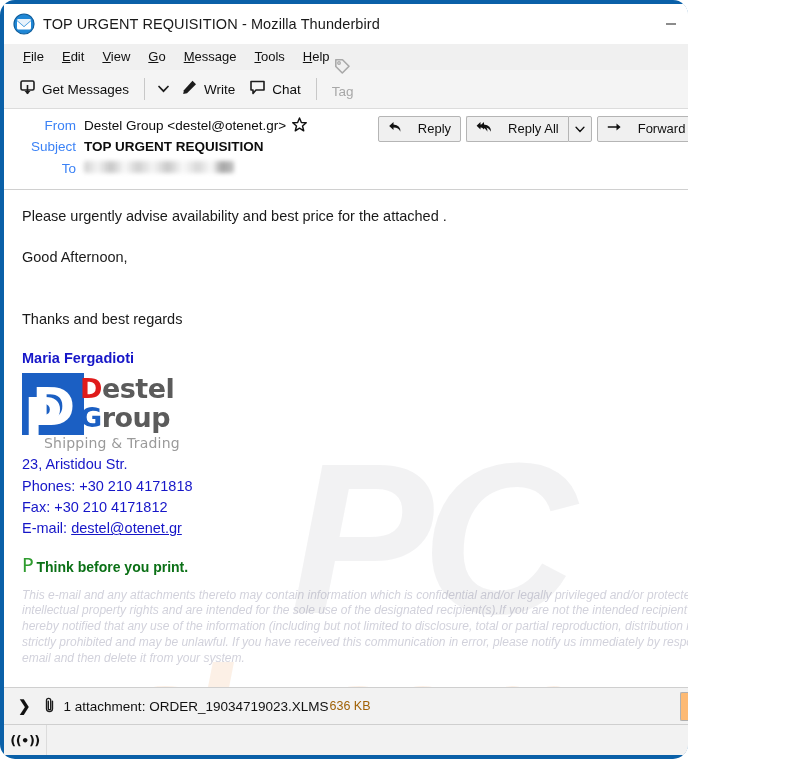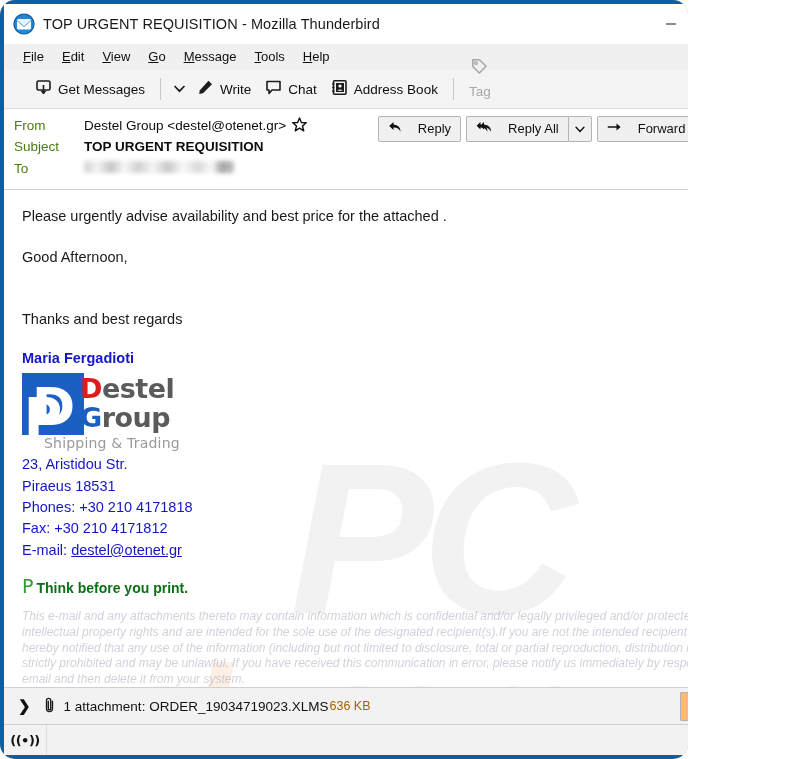--- a/index.html
+++ b/index.html
@@ -100,7 +100,7 @@
     border-bottom: 1px solid #dcdcdc;
     display: flex;
     align-items: center;
-    padding: 0 24px;
+    padding: 0 8px;
     flex: 0 0 auto;
   }
   .tbar-btn {

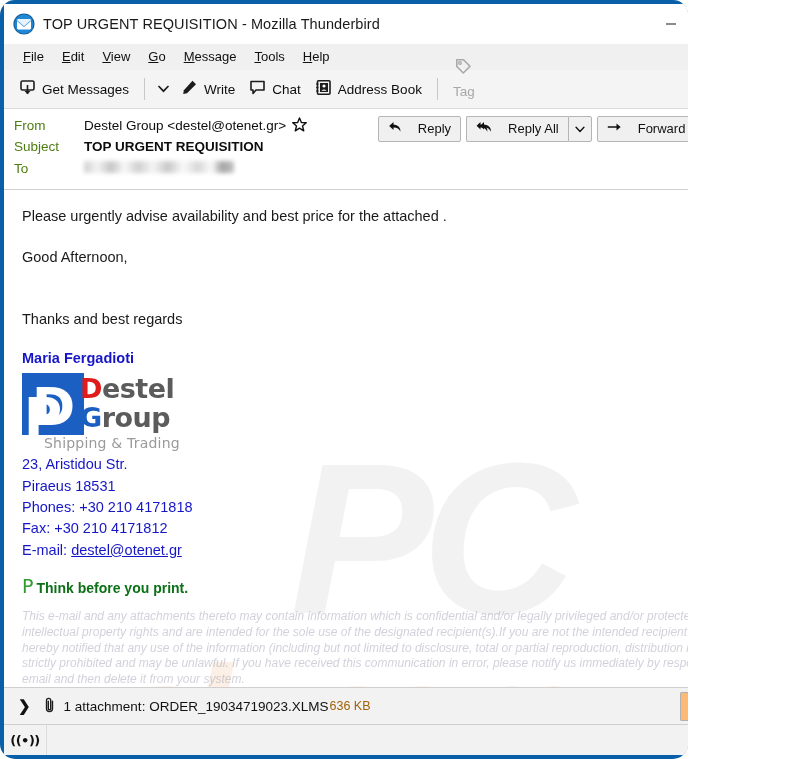--- a/index.html
+++ b/index.html
@@ -530,20 +530,6 @@
         </span>
         <span>Chat</span>
       </div>
-      <div class="tbar-btn">
-        <span>
-          <svg width="17" height="17" viewBox="0 0 17 17">
-            <rect x="2.5" y="1.8" width="12.5" height="13.4" rx="1" fill="none" stroke="#1c1c1c" stroke-width="1.6"></rect>
-            <rect x="5" y="4" width="8" height="9" fill="#1c1c1c"></rect>
-            <circle cx="9" cy="7" r="1.6" fill="#ffffff"></circle>
-            <path d="M6.3 11.8 Q9 9 11.7 11.8 Z" fill="#ffffff"></path>
-            <line x1="1.2" y1="5" x2="3.4" y2="5" stroke="#1c1c1c" stroke-width="1.4"></line>
-            <line x1="1.2" y1="8.5" x2="3.4" y2="8.5" stroke="#1c1c1c" stroke-width="1.4"></line>
-            <line x1="1.2" y1="12" x2="3.4" y2="12" stroke="#1c1c1c" stroke-width="1.4"></line>
-          </svg>
-        </span>
-        <span>Address Book</span>
-      </div>
       <div class="tbar-sep"></div>
       <div class="tbar-btn disabled">
         <span>

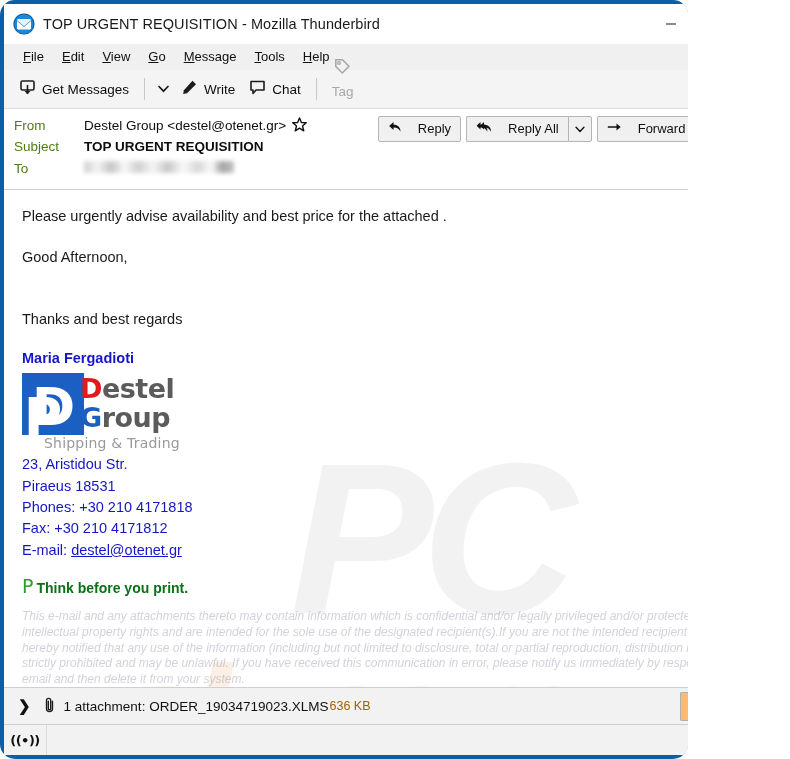--- a/index.html
+++ b/index.html
@@ -158,8 +158,8 @@
   }
   .hdr-label {
     width: 62px;
-    text-align: left;
-    color: #4d7c0f;
+    text-align: right;
+    color: #3b82f6;
     font-size: 13.5px;
     padding-right: 8px;
     flex: 0 0 auto;

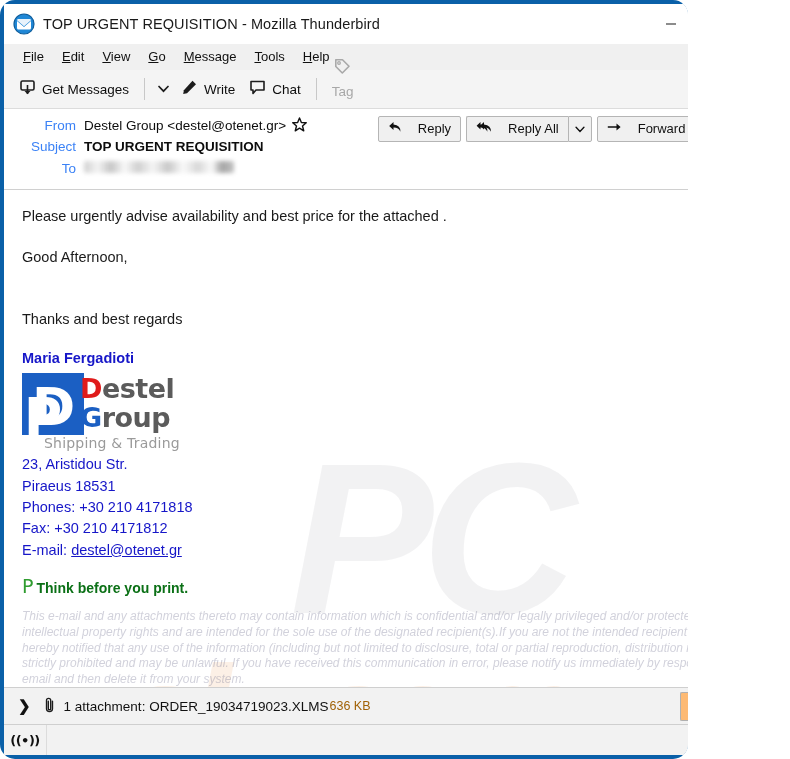--- a/index.html
+++ b/index.html
@@ -648,7 +648,6 @@
 
         <div class="contact">
           <div>23, Aristidou Str.</div>
-          <div>Piraeus 18531</div>
           <div>Phones: +30 210 4171818</div>
           <div>Fax: +30 210 4171812</div>
           <div><span>E-mail: </span><a href="#">destel@otenet.gr</a></div>

